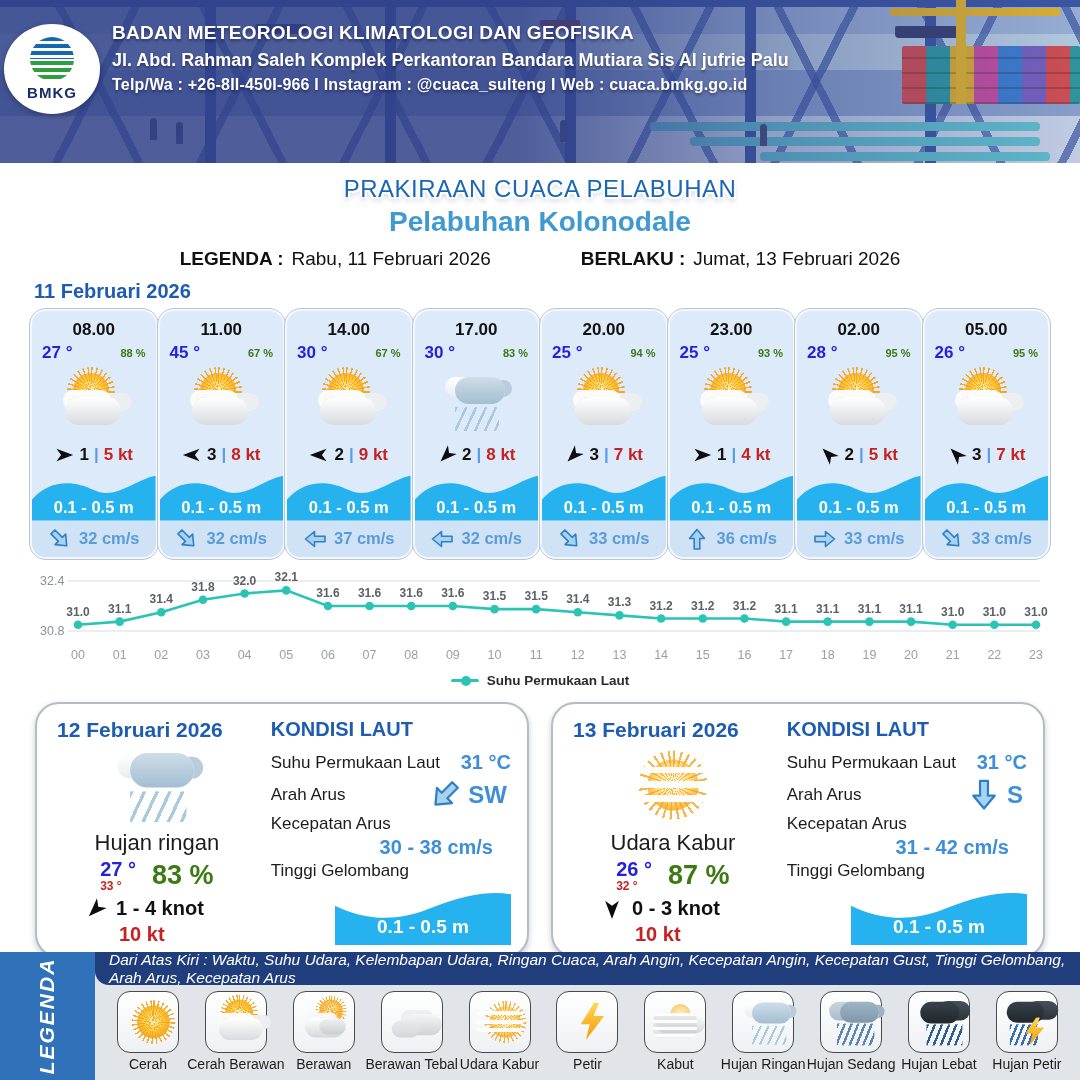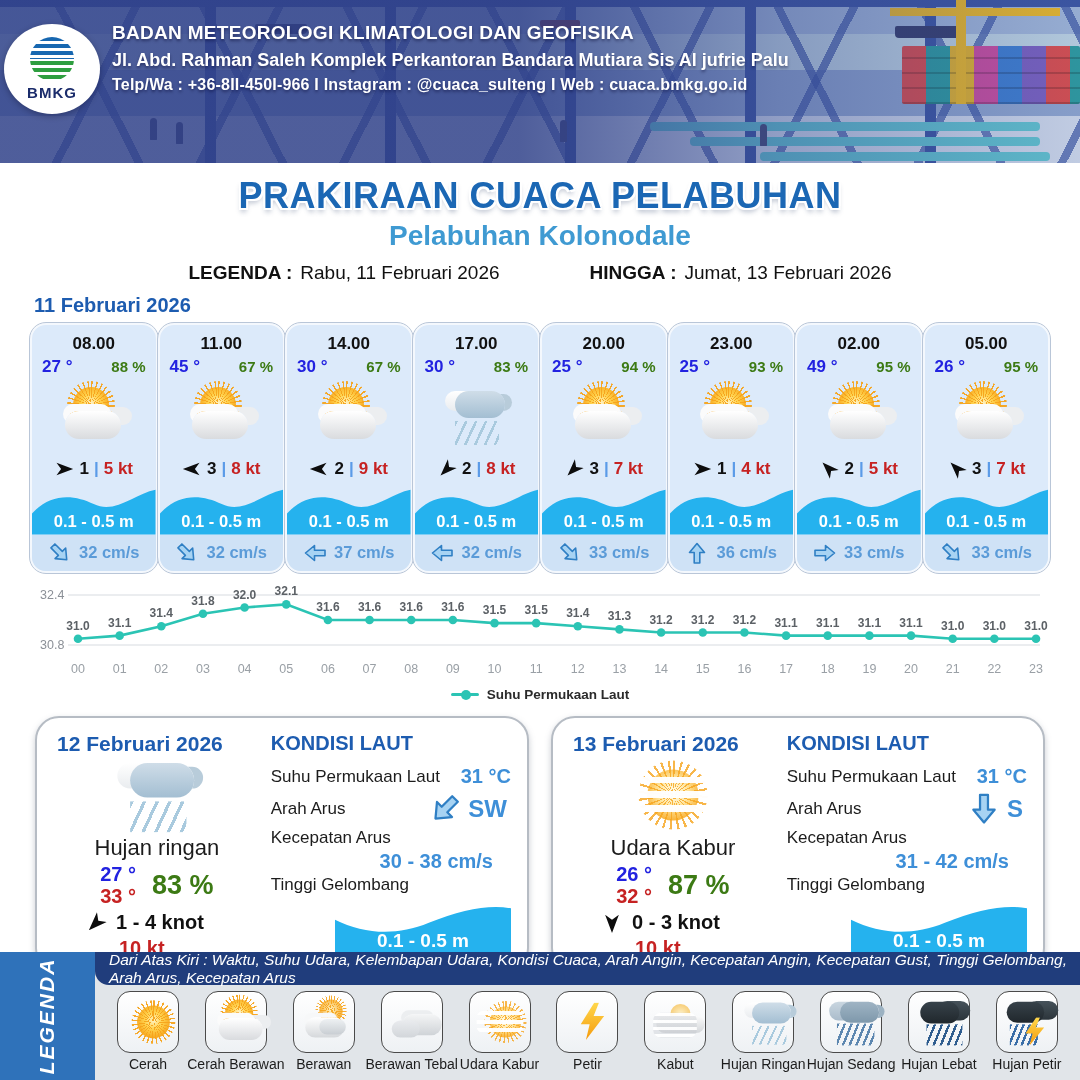--- a/index.html
+++ b/index.html
@@ -241,7 +241,7 @@
   <div class="hero-text">
     <div class="ht1">BADAN METEOROLOGI KLIMATOLOGI DAN GEOFISIKA</div>
     <div class="ht3">Jl. Abd. Rahman Saleh Komplek Perkantoran Bandara Mutiara Sis Al jufrie Palu</div>
-    <div class="ht4">Telp/Wa : +36-8II-450I-966  I  Instagram : @cuaca_sulteng  I  Web : cuaca.bmkg.go.id</div>
+    <div class="ht4">Telp/Wa : +26-8II-450I-966  I  Instagram : @cuaca_sulteng  I  Web : cuaca.bmkg.go.id</div>
   </div>
 </header>
 

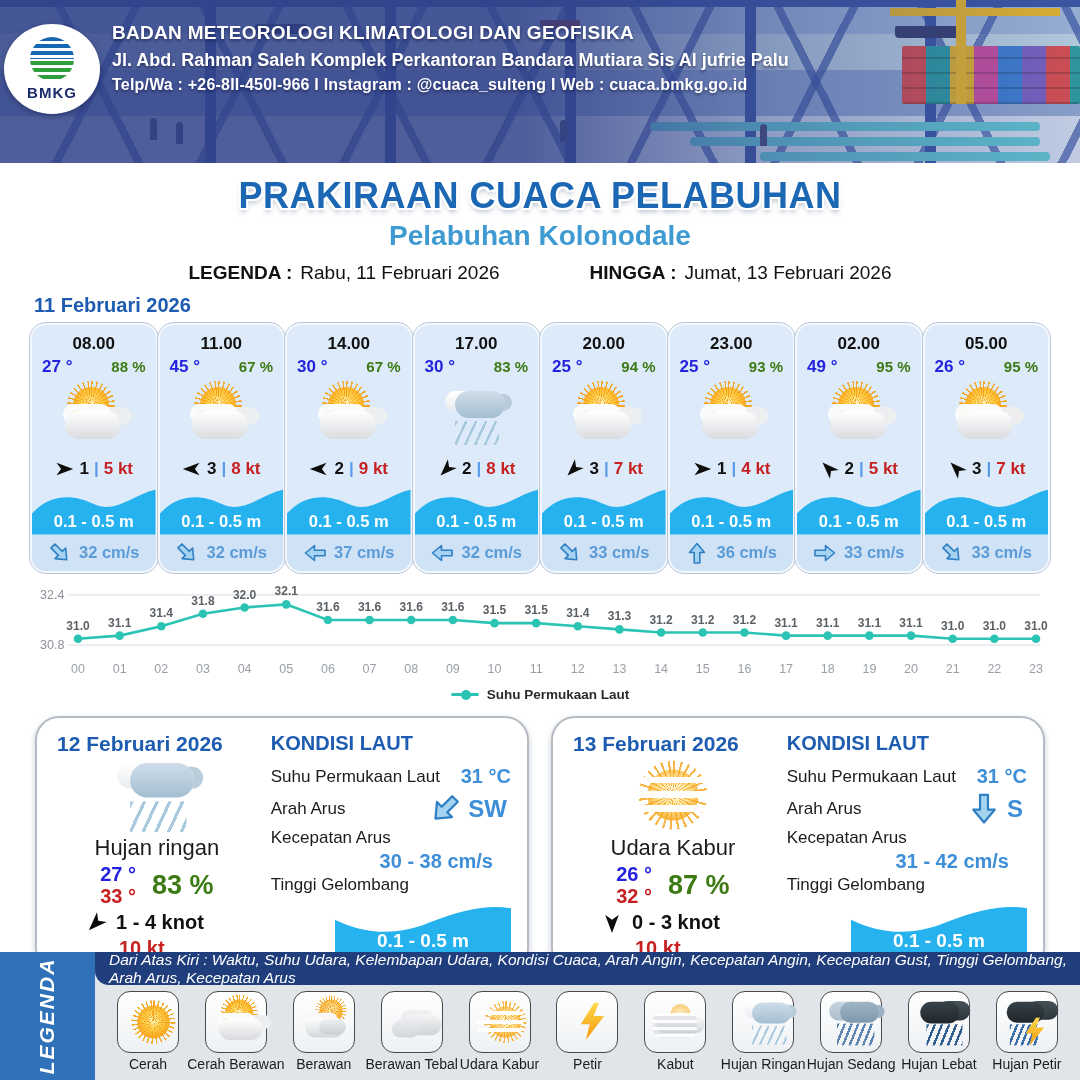--- a/index.html
+++ b/index.html
@@ -48,7 +48,7 @@
 
   
   .titleblock{text-align:center;margin-top:12px}
-  .main-title{font-size:36px;font-weight:700;color:#1b67b4;letter-spacing:.5px;
+  .main-title{font-size:24px;font-weight:400;color:#1b67b4;letter-spacing:.5px;
     text-shadow:-2px -2px 0 #fff,2px -2px 0 #fff,-2px 2px 0 #fff,2px 2px 0 #fff,0 4px 5px rgba(50,70,110,.35)}
   .sub-title{font-size:28px;font-weight:bold;color:#3f9ad2;margin-top:3px}
   .valid-row{display:flex;justify-content:center;gap:90px;margin-top:10px;font-size:19px;color:#111}

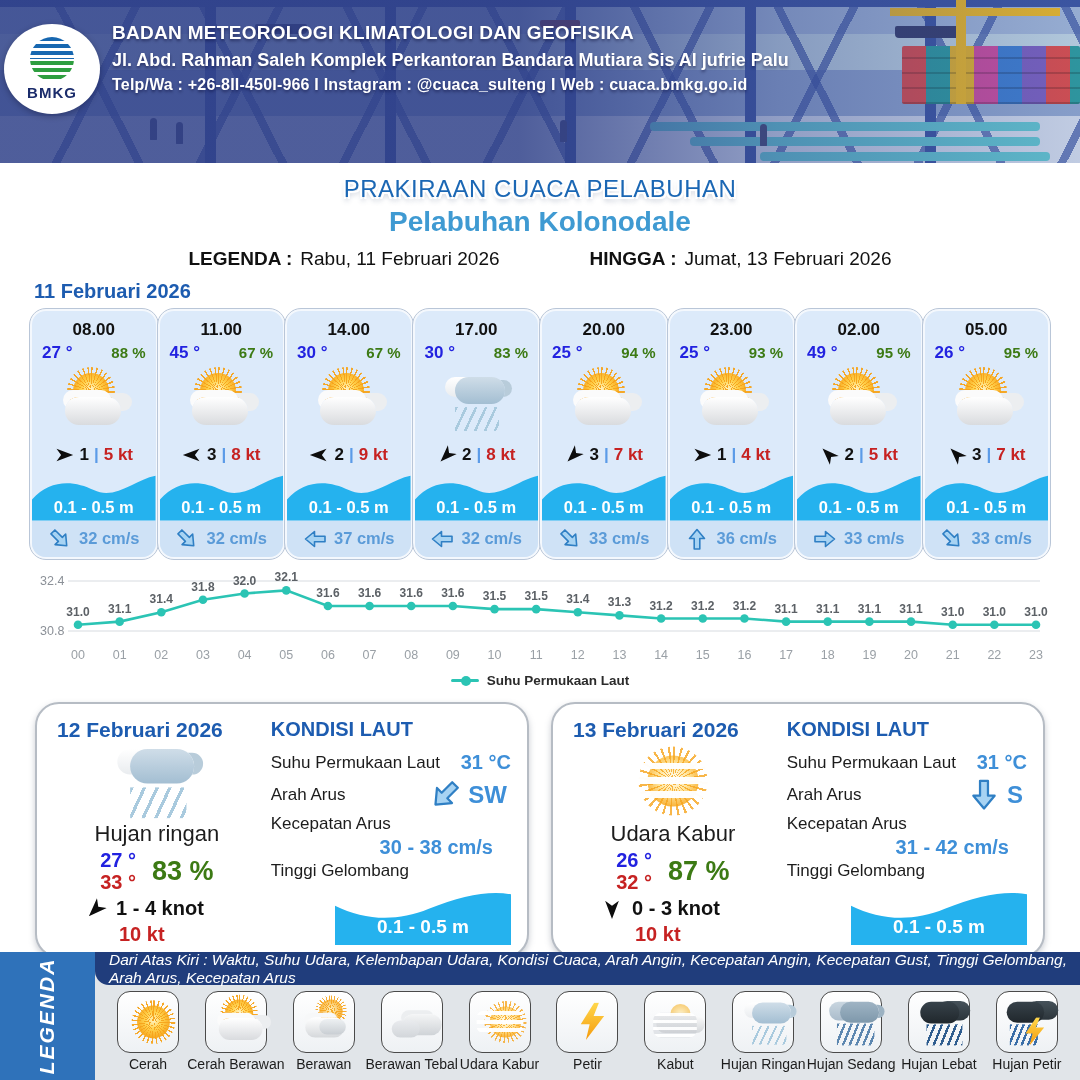--- a/index.html
+++ b/index.html
@@ -250,7 +250,7 @@
   <div class="sub-title">Pelabuhan Kolonodale</div>
   <div class="valid-row">
     <div><b>LEGENDA :</b><span>Rabu, 11 Februari 2026</span></div>
-    <div><b>HINGGA :</b><span>Jumat, 13 Februari 2026</span></div>
+    <div><b>BERLAKU :</b><span>Jumat, 13 Februari 2026</span></div>
   </div>
 </section>
 

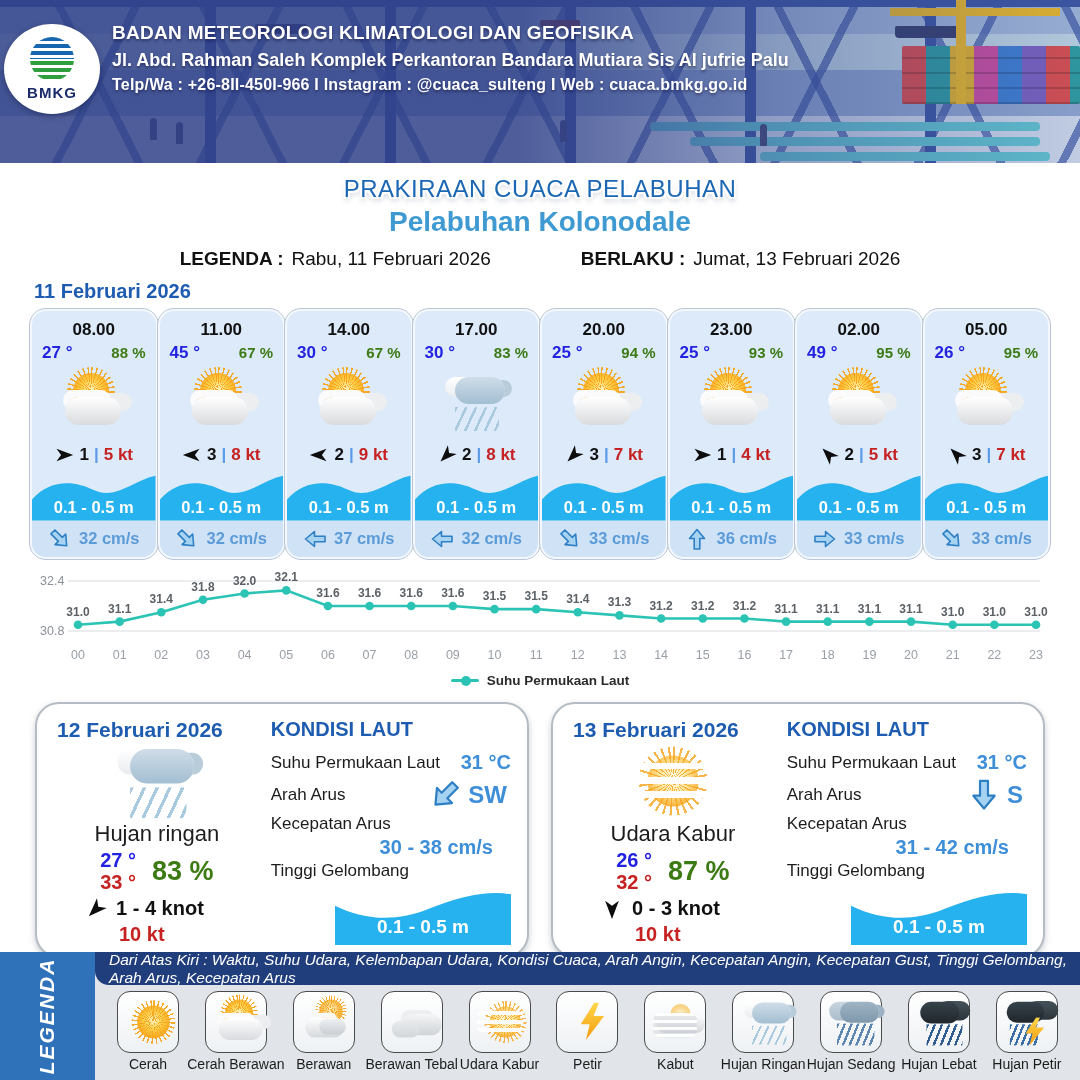--- a/index.html
+++ b/index.html
@@ -62,7 +62,7 @@
   .c-time{text-align:center;font-size:17px;font-weight:bold;color:#111;margin-top:9px;height:22px}
   .c-tp{display:flex;justify-content:space-between;padding:0 10px;height:24px;align-items:center}
   .c-temp{font-size:17px;font-weight:bold;color:#2222e0}
-  .c-hum{font-size:15px;font-weight:bold;color:#3c7a14}
+  .c-hum{font-size:11px;font-weight:bold;color:#3c7a14}
   .c-icon{height:80px;display:flex;align-items:center;justify-content:center}
   .c-wind{display:flex;align-items:center;justify-content:center;gap:5px;height:30px}
   .dart{width:20px;height:20px;flex:none}

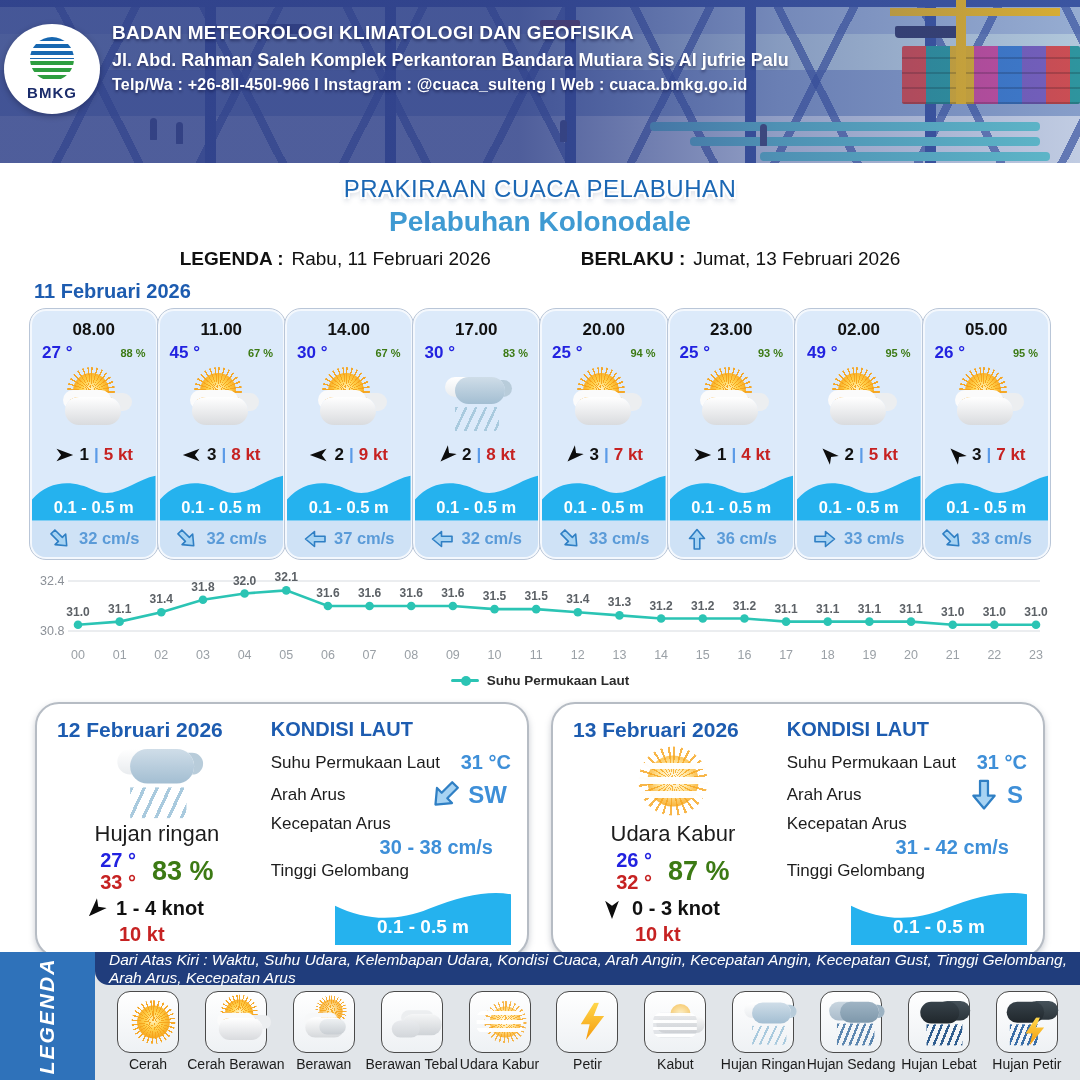--- a/index.html
+++ b/index.html
@@ -464,7 +464,7 @@
   <div class="fcard">
     <div class="c-time">02.00</div>
     <div class="c-tp">
-      <span class="c-temp">49 °</span>
+      <span class="c-temp">28 °</span>
       <span class="c-hum">95 %</span>
     </div>
     <div class="c-icon">

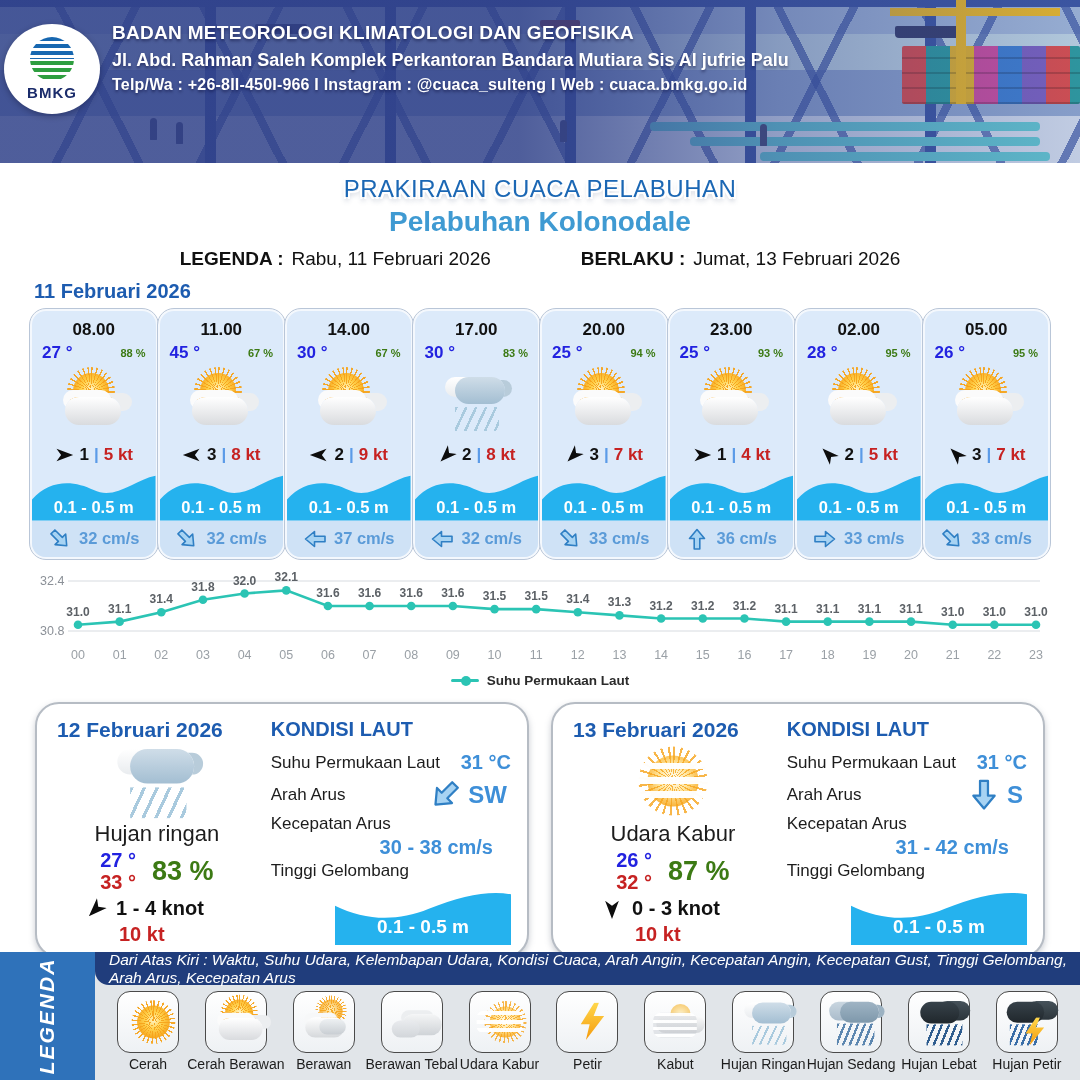--- a/index.html
+++ b/index.html
@@ -180,7 +180,7 @@
   .d-temps{display:flex;align-items:center;justify-content:center;gap:16px;margin-top:2px}
   .d-tcol{display:flex;flex-direction:column;line-height:1.1}
   .d-tmin{font-size:20px;font-weight:bold;color:#2222e0}
-  .d-tmax{font-size:20px;font-weight:bold;color:#c62222}
+  .d-tmax{font-size:12px;font-weight:bold;color:#c62222}
   .d-hum{font-size:27px;font-weight:bold;color:#3c7a14}
   .d-wind{display:flex;align-items:center;gap:9px;margin:4px 0 0 28px;font-size:20px;font-weight:bold;color:#111}
   .d-wind .dart{width:22px;height:22px}

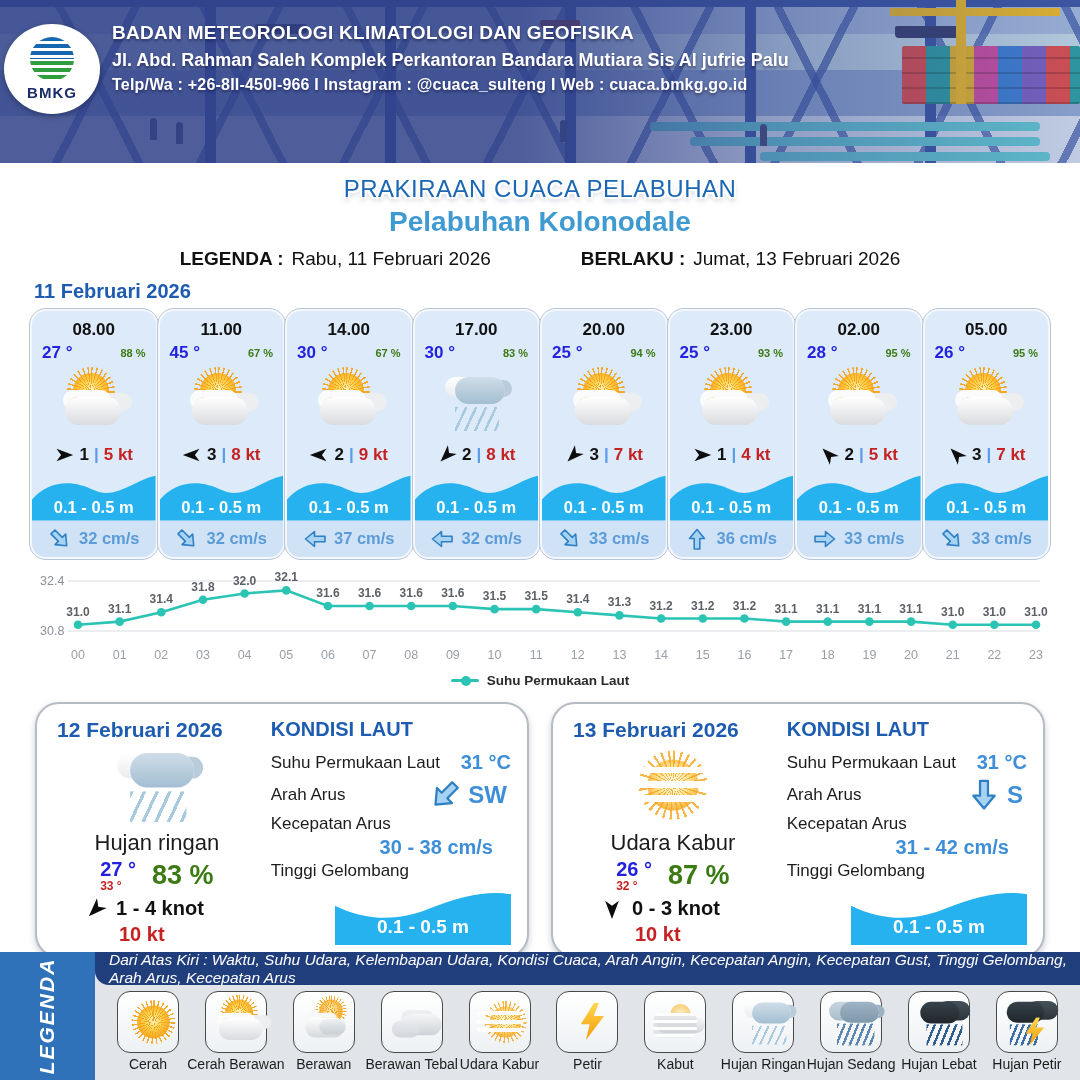--- a/index.html
+++ b/index.html
@@ -737,7 +737,7 @@
     <span>LEGENDA</span>
   </div>
   <div class="lg-main">
-    <div class="lg-desc">Dari Atas Kiri : Waktu, Suhu Udara, Kelembapan Udara, Kondisi Cuaca, Arah Angin, Kecepatan Angin, Kecepatan Gust, Tinggi Gelombang, Arah Arus, Kecepatan Arus</div>
+    <div class="lg-desc">Dari Atas Kiri : Waktu, Suhu Udara, Kelembapan Udara, Ringan Cuaca, Arah Angin, Kecepatan Angin, Kecepatan Gust, Tinggi Gelombang, Arah Arus, Kecepatan Arus</div>
     <div class="lg-items">
   <div class="lg-item">
     <div class="lg-box">

